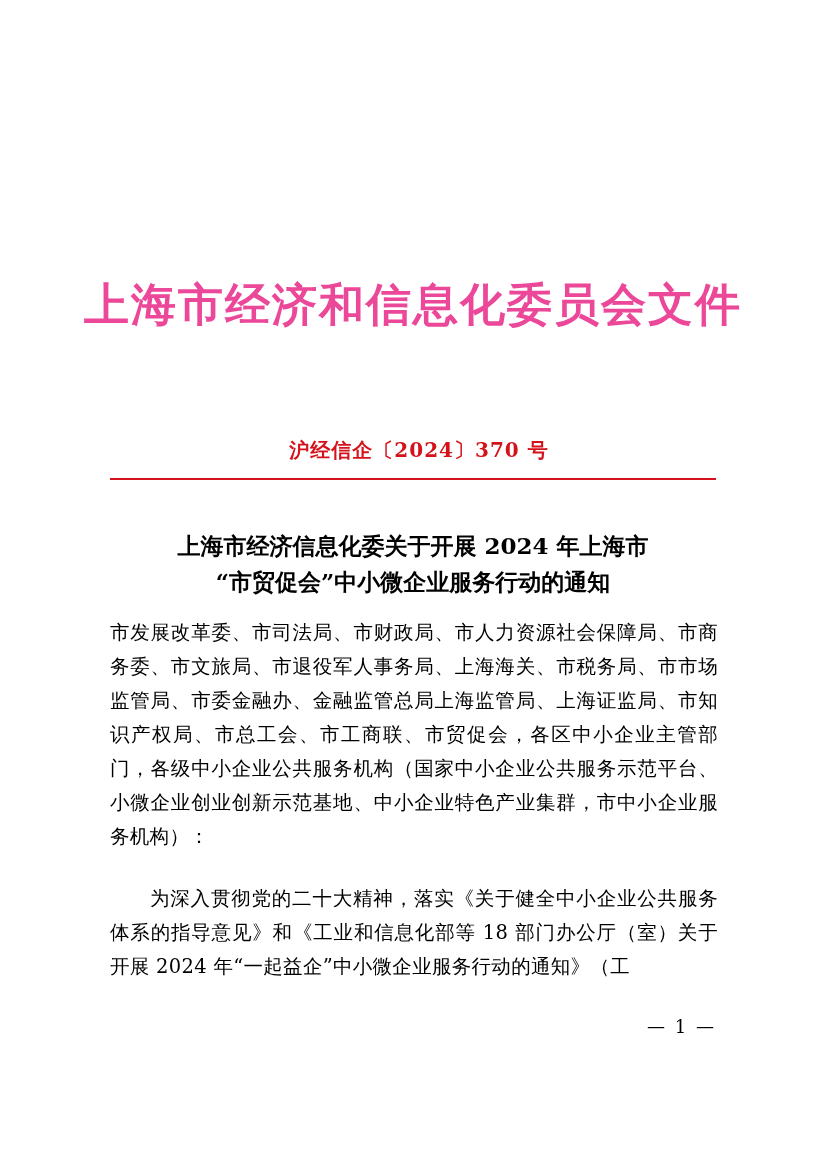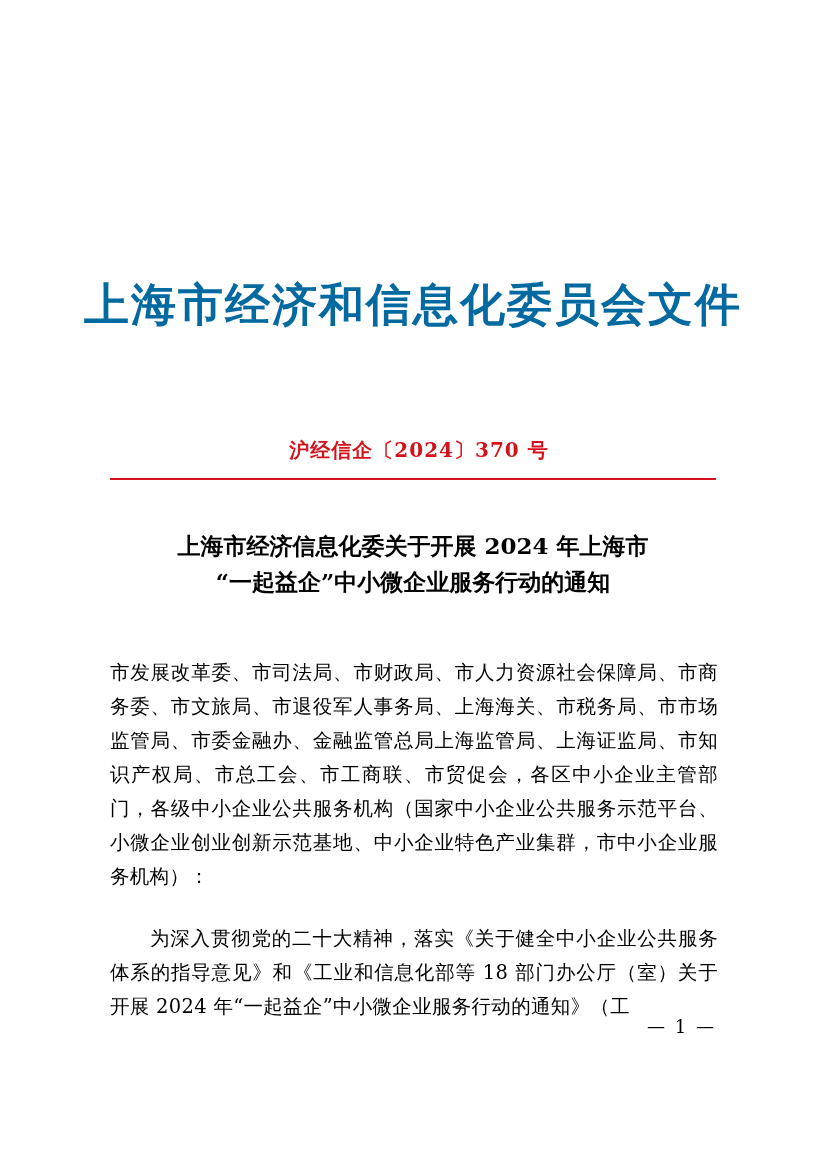--- a/index.html
+++ b/index.html
@@ -31,7 +31,7 @@
     text-align: center;
   }
   .masthead-title {
-    color: #0369a1;
+    color: #ec4899;
     font-family: "DejaVu Serif", "Liberation Serif", serif;
     font-weight: bold;
     font-size: 45px;

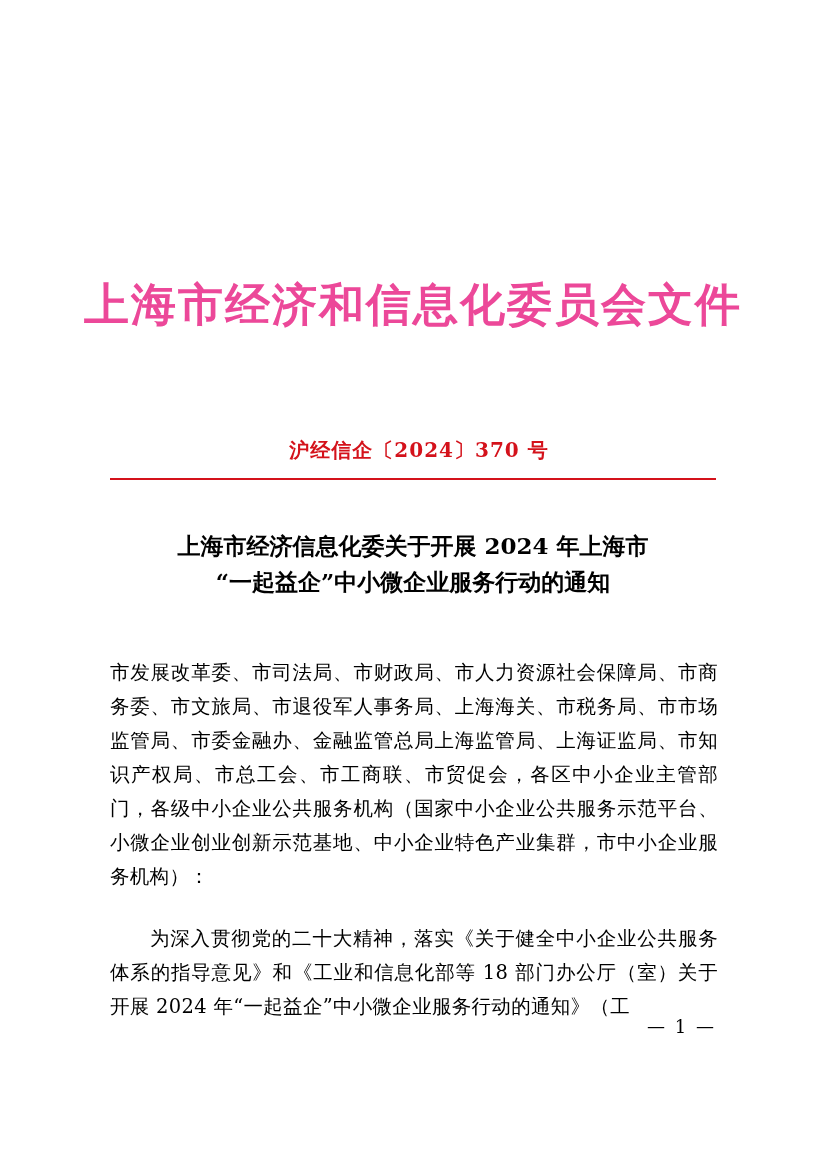--- a/index.html
+++ b/index.html
@@ -131,7 +131,7 @@
 
   <div class="doc-title">
     <span class="line">上海市经济信息化委关于开展 2024 年上海市</span>
-    <span class="line">“一起益企”中小微企业服务行动的通知</span>
+    <span class="line">“市贸促会”中小微企业服务行动的通知</span>
   </div>
 
   <div class="body-block">

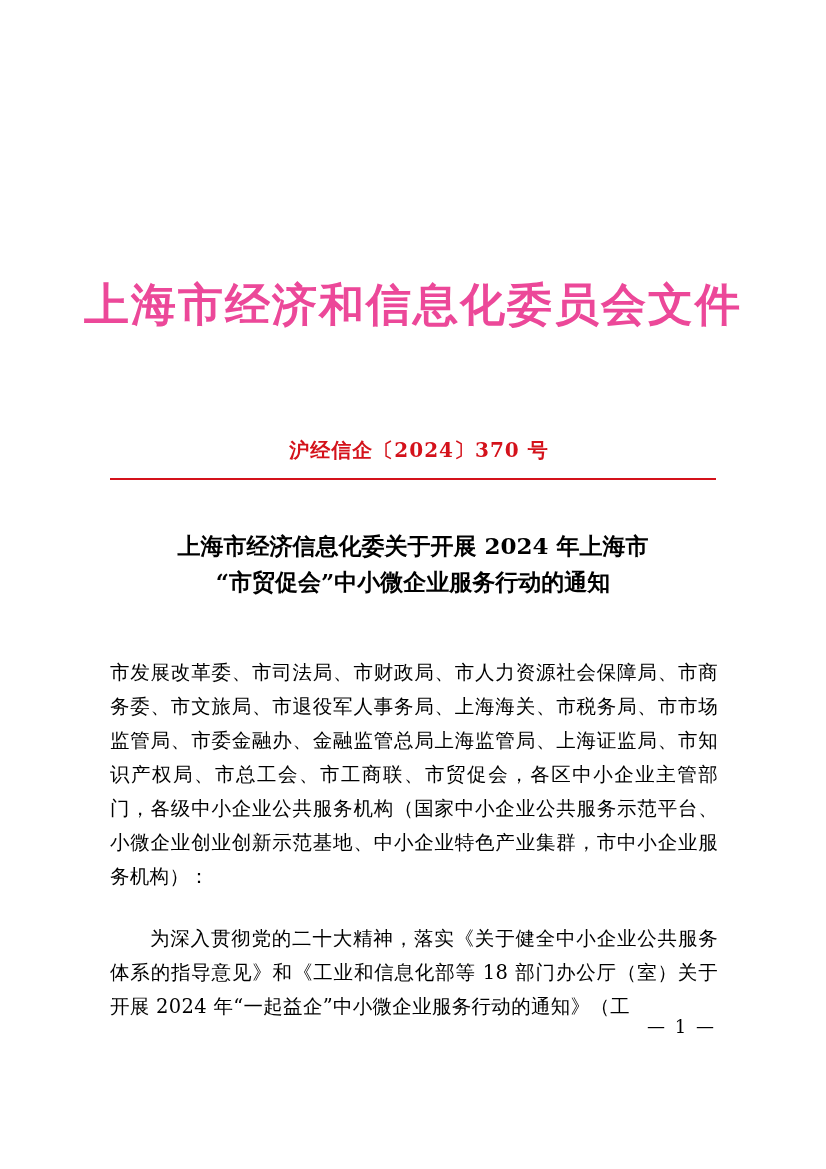--- a/index.html
+++ b/index.html
@@ -85,7 +85,7 @@
   
   .body-block {
     position: absolute;
-    top: 656px;
+    top: 616px;
     left: 110px;
     width: 608px;
   }

